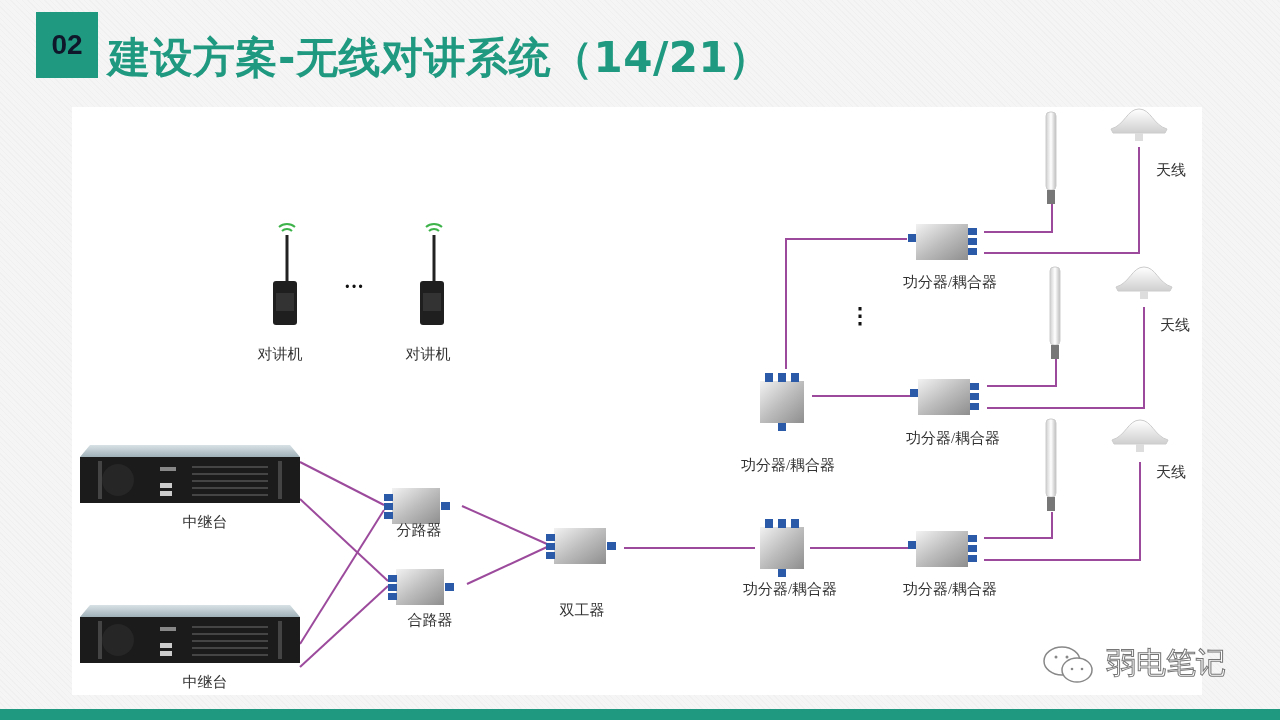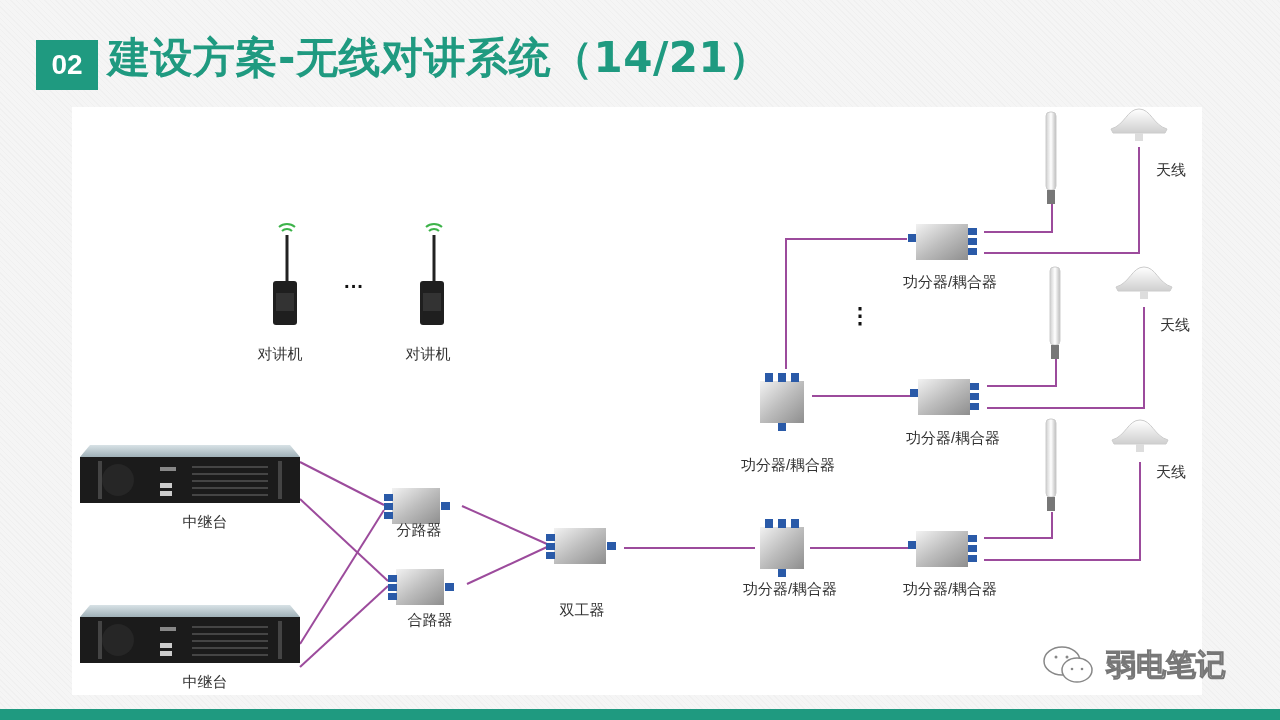--- a/index.html
+++ b/index.html
@@ -11,8 +11,8 @@
     position: relative;
   }
   .header-num {
-    position: absolute; left: 36px; top: 40px; width: 62px; height: 50px;
-    background: #1f9a80; color: #ffffff; font-family: "Liberation Sans", sans-serif;
+    position: absolute; left: 36px; top: 12px; width: 62px; height: 66px;
+    background: #1f9a80; color: #0f172a; font-family: "Liberation Sans", sans-serif;
     font-weight: bold; font-size: 28px; display: flex; align-items: center; justify-content: center;
   }
   .header-title {

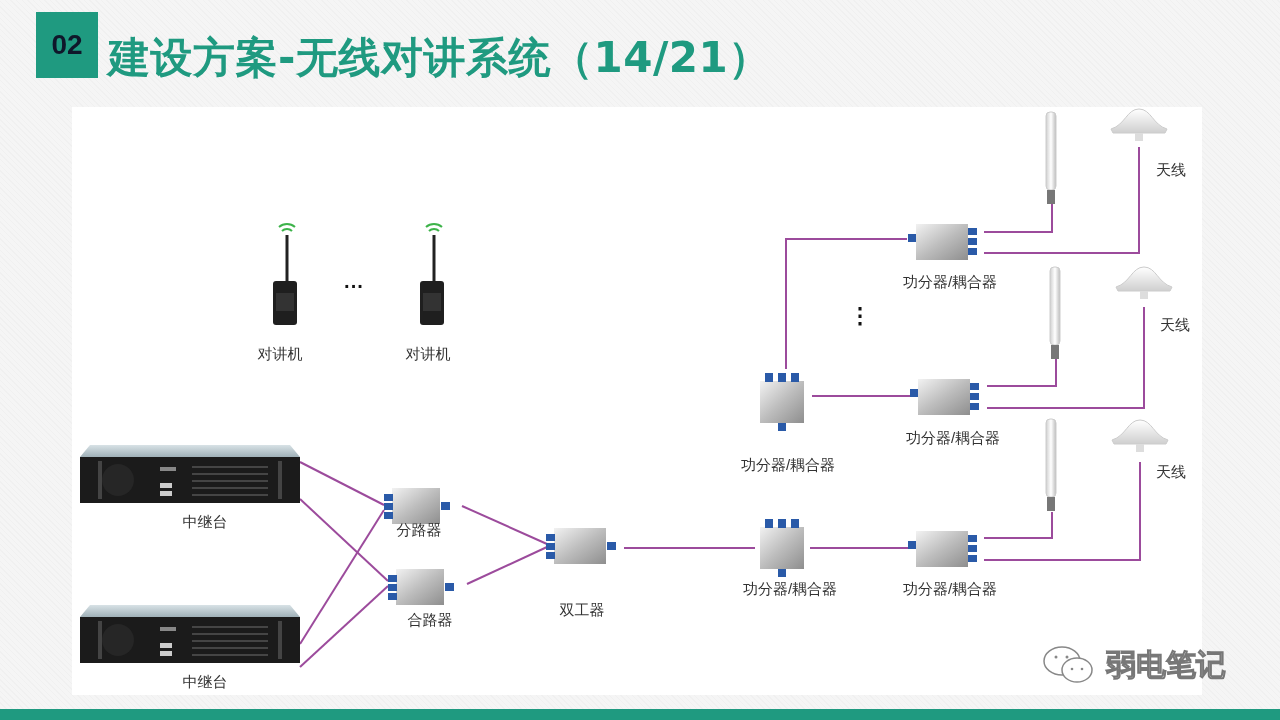--- a/index.html
+++ b/index.html
@@ -24,7 +24,7 @@
   }
   .footer-bar { position: absolute; left: 0; top: 709px; width: 1280px; height: 11px; background: #1f9a80; }
   svg { position: absolute; left: 0; top: 0; }
-  .lbl { position: absolute; font-family: Liberation Sans, sans-serif; font-size: 15px; color: #333; white-space: nowrap; transform: translateX(-50%); }
+  .lbl { position: absolute; font-family: Liberation Serif, serif; font-size: 15px; color: #333; white-space: nowrap; transform: translateX(-50%); }
   .lbl.left { transform: none; }
   .watermark {
     position: absolute; left: 1040px; top: 643px; display: flex; align-items: center; gap: 8px;

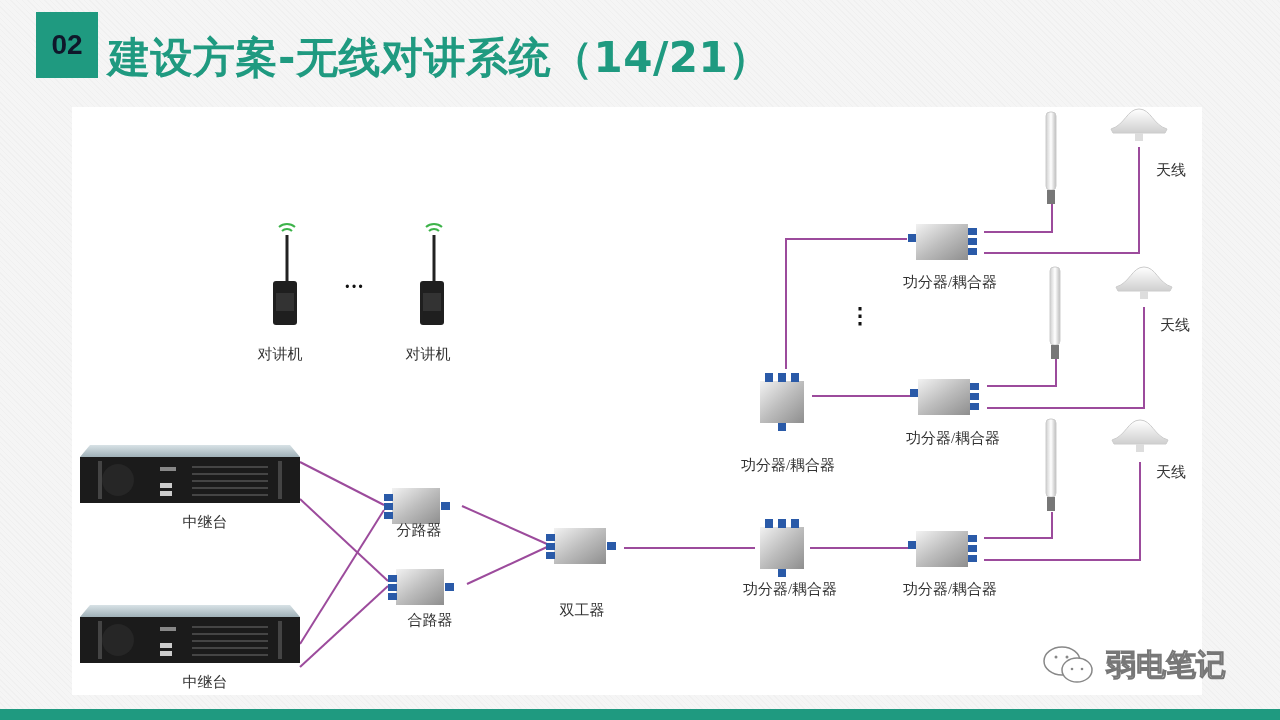--- a/index.html
+++ b/index.html
@@ -27,8 +27,8 @@
   .lbl { position: absolute; font-family: Liberation Serif, serif; font-size: 15px; color: #333; white-space: nowrap; transform: translateX(-50%); }
   .lbl.left { transform: none; }
   .watermark {
-    position: absolute; left: 1040px; top: 643px; display: flex; align-items: center; gap: 8px;
-    color: #555; font-size: 30px; font-family: "DejaVu Sans", sans-serif; font-weight: 700;
+    position: absolute; left: 1040px; top: 643px; display: flex; align-items: flex-start; gap: 8px;
+    color: #555; font-size: 30px; font-family: "DejaVu Sans", sans-serif; font-weight: 400;
   }
   .watermark span { color: #fff; -webkit-text-stroke: 1px #777; }
 </style>

